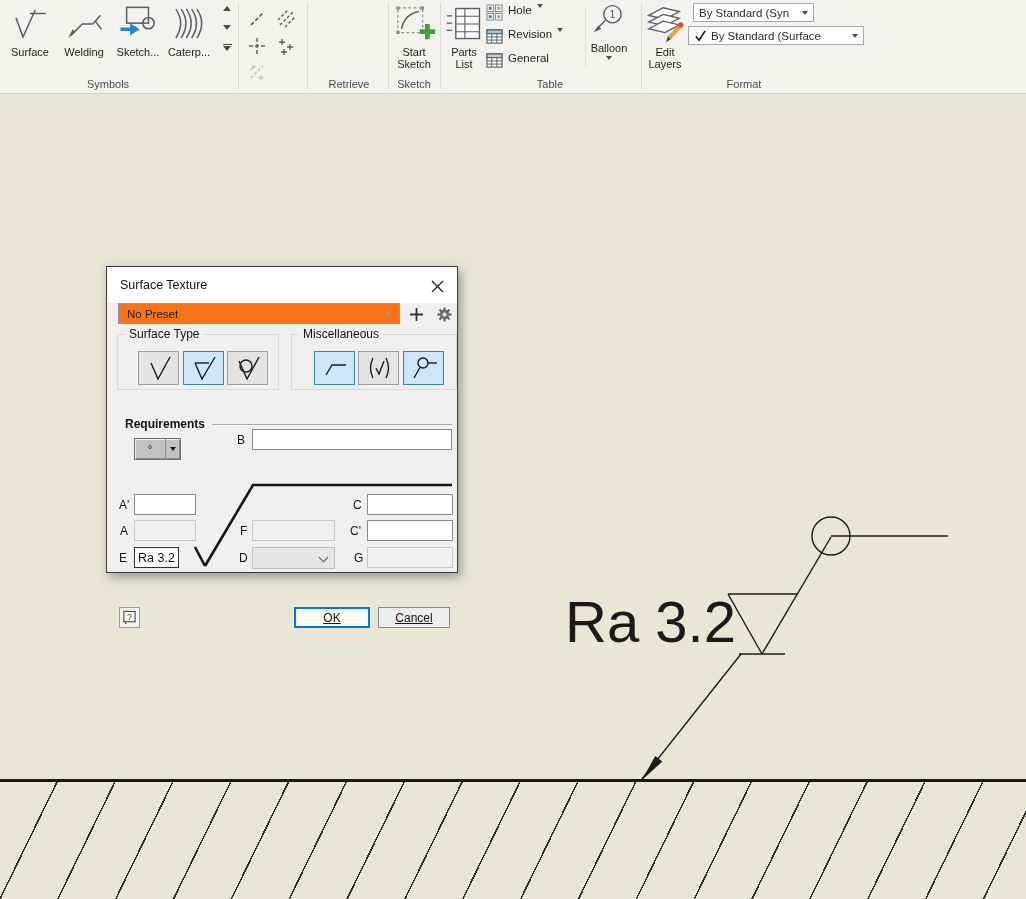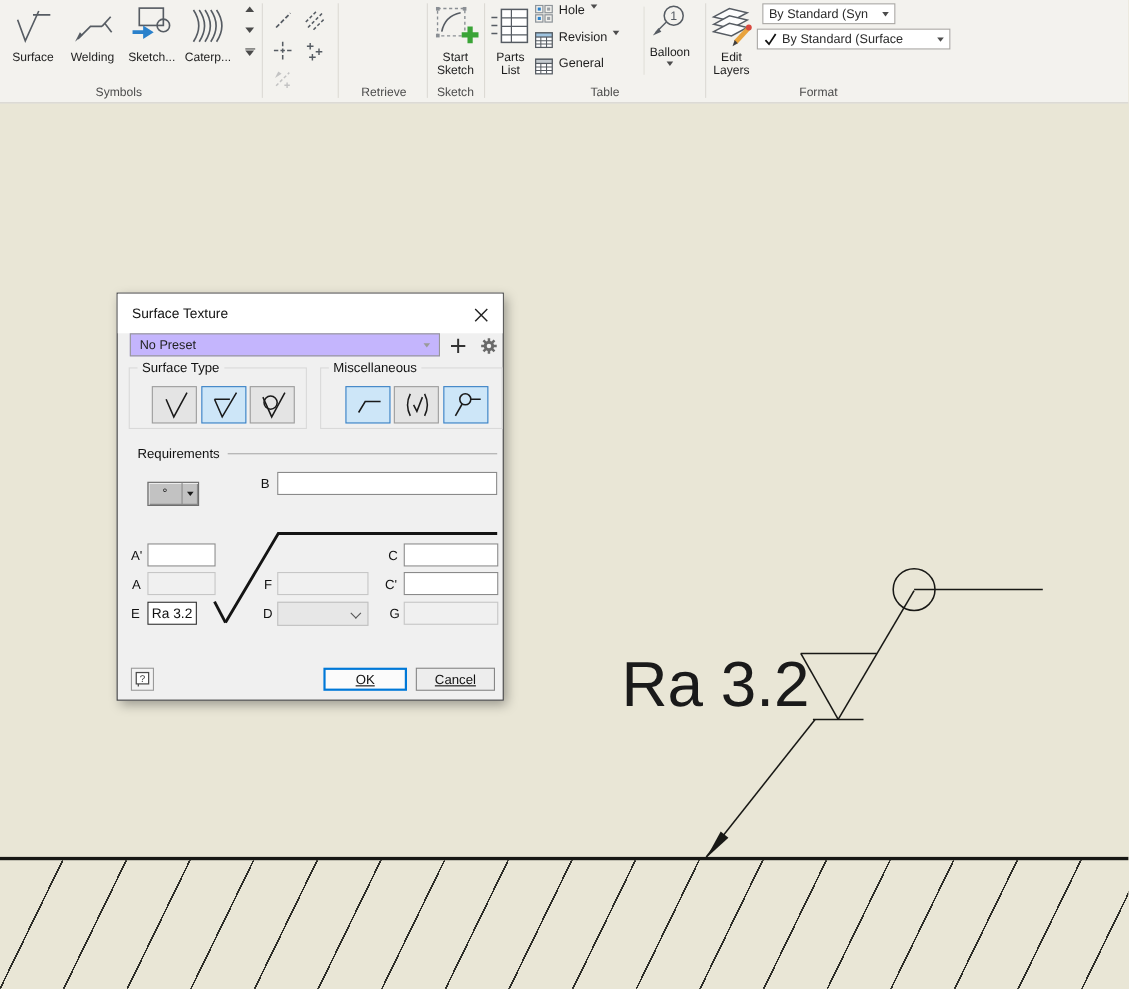--- a/index.html
+++ b/index.html
@@ -43,7 +43,7 @@
   .drawsvg .ent { stroke:#181815; stroke-width:1.4; fill:none; }
 
   
-  .dialog { position:absolute; left:106px; top:266px; width:352px; height:371px; background:#f0f0f0;
+  .dialog { position:absolute; left:106px; top:266px; width:352px; height:307px; background:#f0f0f0;
             border:1px solid #3c3c3c; box-shadow:3px 4px 10px rgba(0,0,0,.35); z-index:5; }
   .dlg-title { position:absolute; left:0; top:0; width:100%; height:36px; background:#fff;
                display:flex; align-items:center; padding-left:13px; font-size:12.5px; color:#111; }

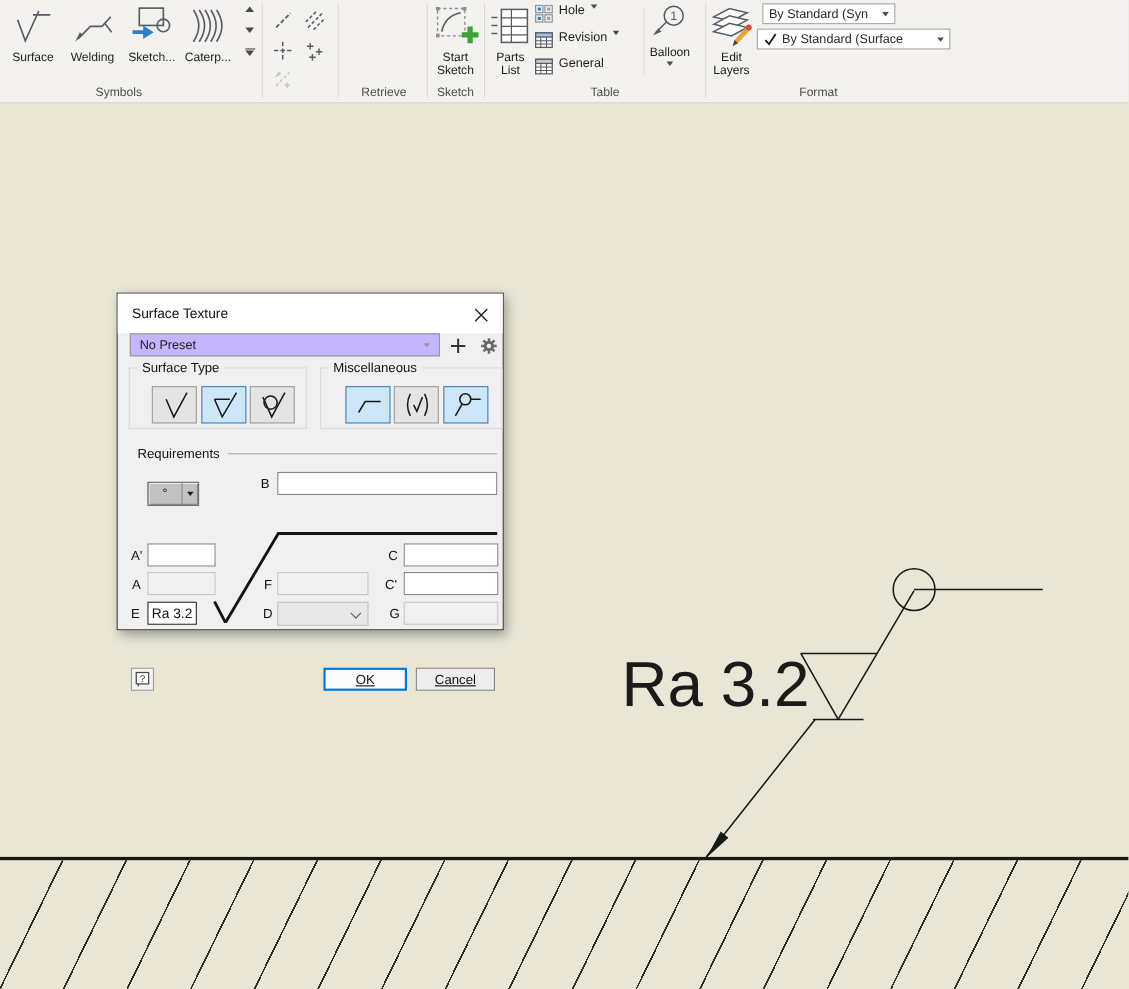--- a/index.html
+++ b/index.html
@@ -49,7 +49,7 @@
                display:flex; align-items:center; padding-left:13px; font-size:12.5px; color:#111; }
   .dlg-close { position:absolute; right:8px; top:8px; width:24px; height:22px; display:flex;
                align-items:center; justify-content:center; }
-  .combo { position:absolute; left:11px; top:36px; width:282px; height:21px; background:#c4b5fd;
+  .combo { position:absolute; left:11px; top:36px; width:282px; height:21px; background:#f97316;
            border:1px solid #969696; display:flex; align-items:center; padding:0 8px; font-size:11.5px; color:#222; }
   .combo .tri-d { margin-left:auto; border-top-color:#9a9a9a; }
   .icon-btn { position:absolute; width:22px; height:22px; display:flex; align-items:center; justify-content:center; }

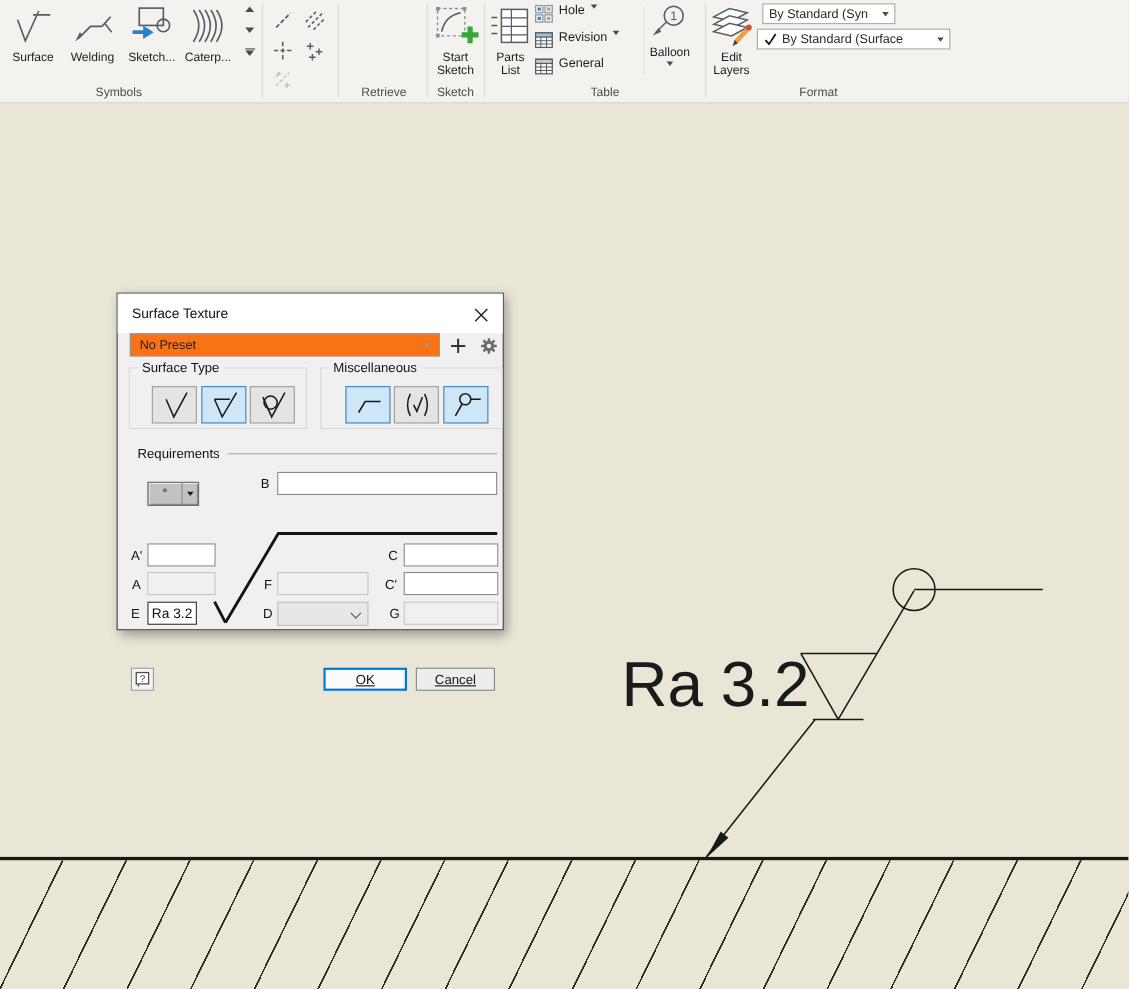--- a/index.html
+++ b/index.html
@@ -59,8 +59,8 @@
          display:flex; align-items:center; justify-content:center; }
   .tgl.sel { background:#cde6f8; border-color:#3a80c4; }
   .tglsvg { stroke:#1a1a1a; stroke-width:1.4; fill:none; }
-  .req-hdr { position:absolute; left:18px; top:138px; width:327px; display:flex; align-items:center; gap:7px;
-             font-size:12px; color:#111; }
+  .req-hdr { position:absolute; left:18px; top:150px; width:327px; display:flex; align-items:center; gap:7px;
+             font-size:12px; color:#111;font-weight:bold; }
   .req-hdr .rule { flex:1; border-top:1px solid #ababab; height:0; }
   .char-btn { position:absolute; left:27px; top:171px; width:47px; height:22px; background:#c2c2c2;
               border:1px solid #6f6f6f; box-shadow:inset 1px 1px 0 #ececec, inset -1px -1px 0 #8b8b8b;

